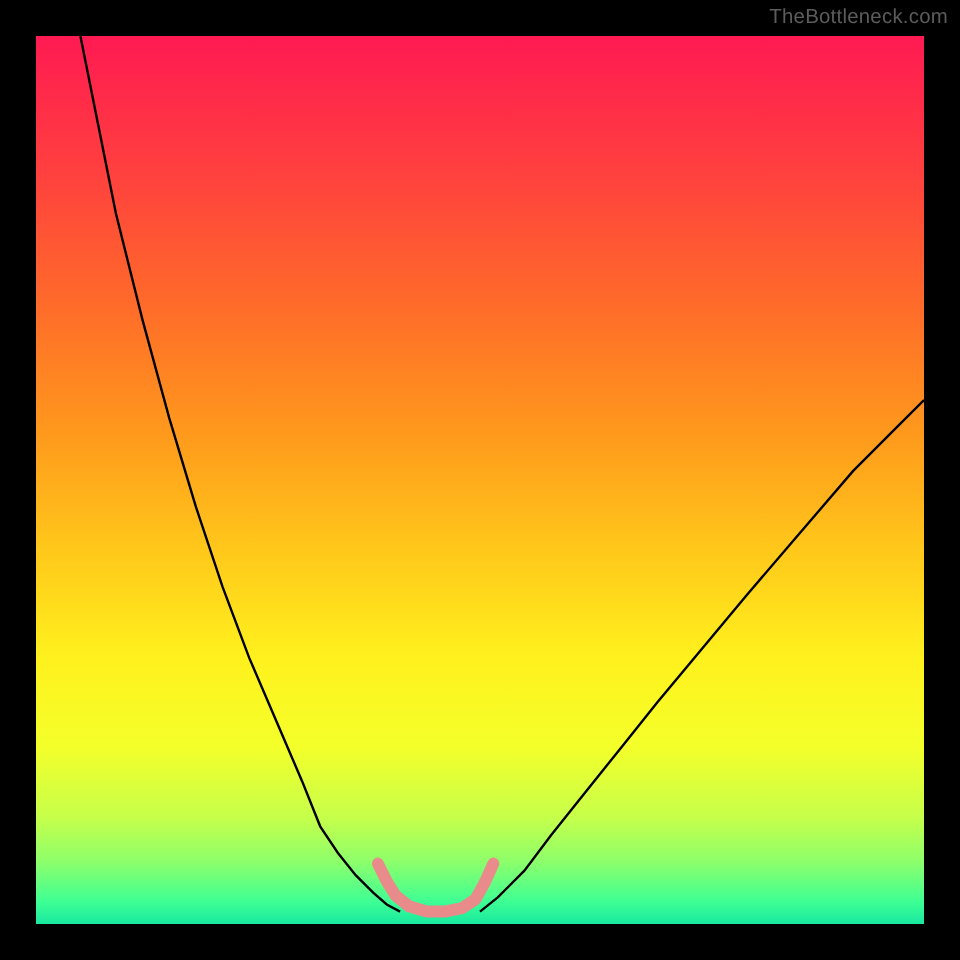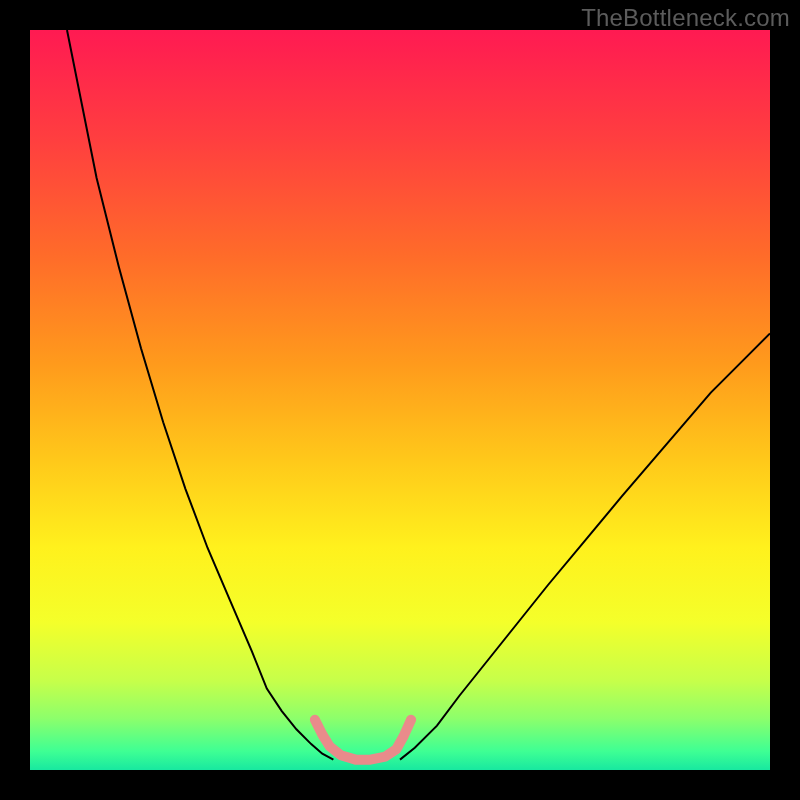--- a/index.html
+++ b/index.html
@@ -30,7 +30,7 @@
     top: 4px;
     right: 10px;
     color: #5c5c5c;
-    font-size: 24px;
+    font-size: 17px;
     font-weight: 500;
     letter-spacing: 0.2px;
     z-index: 5;

